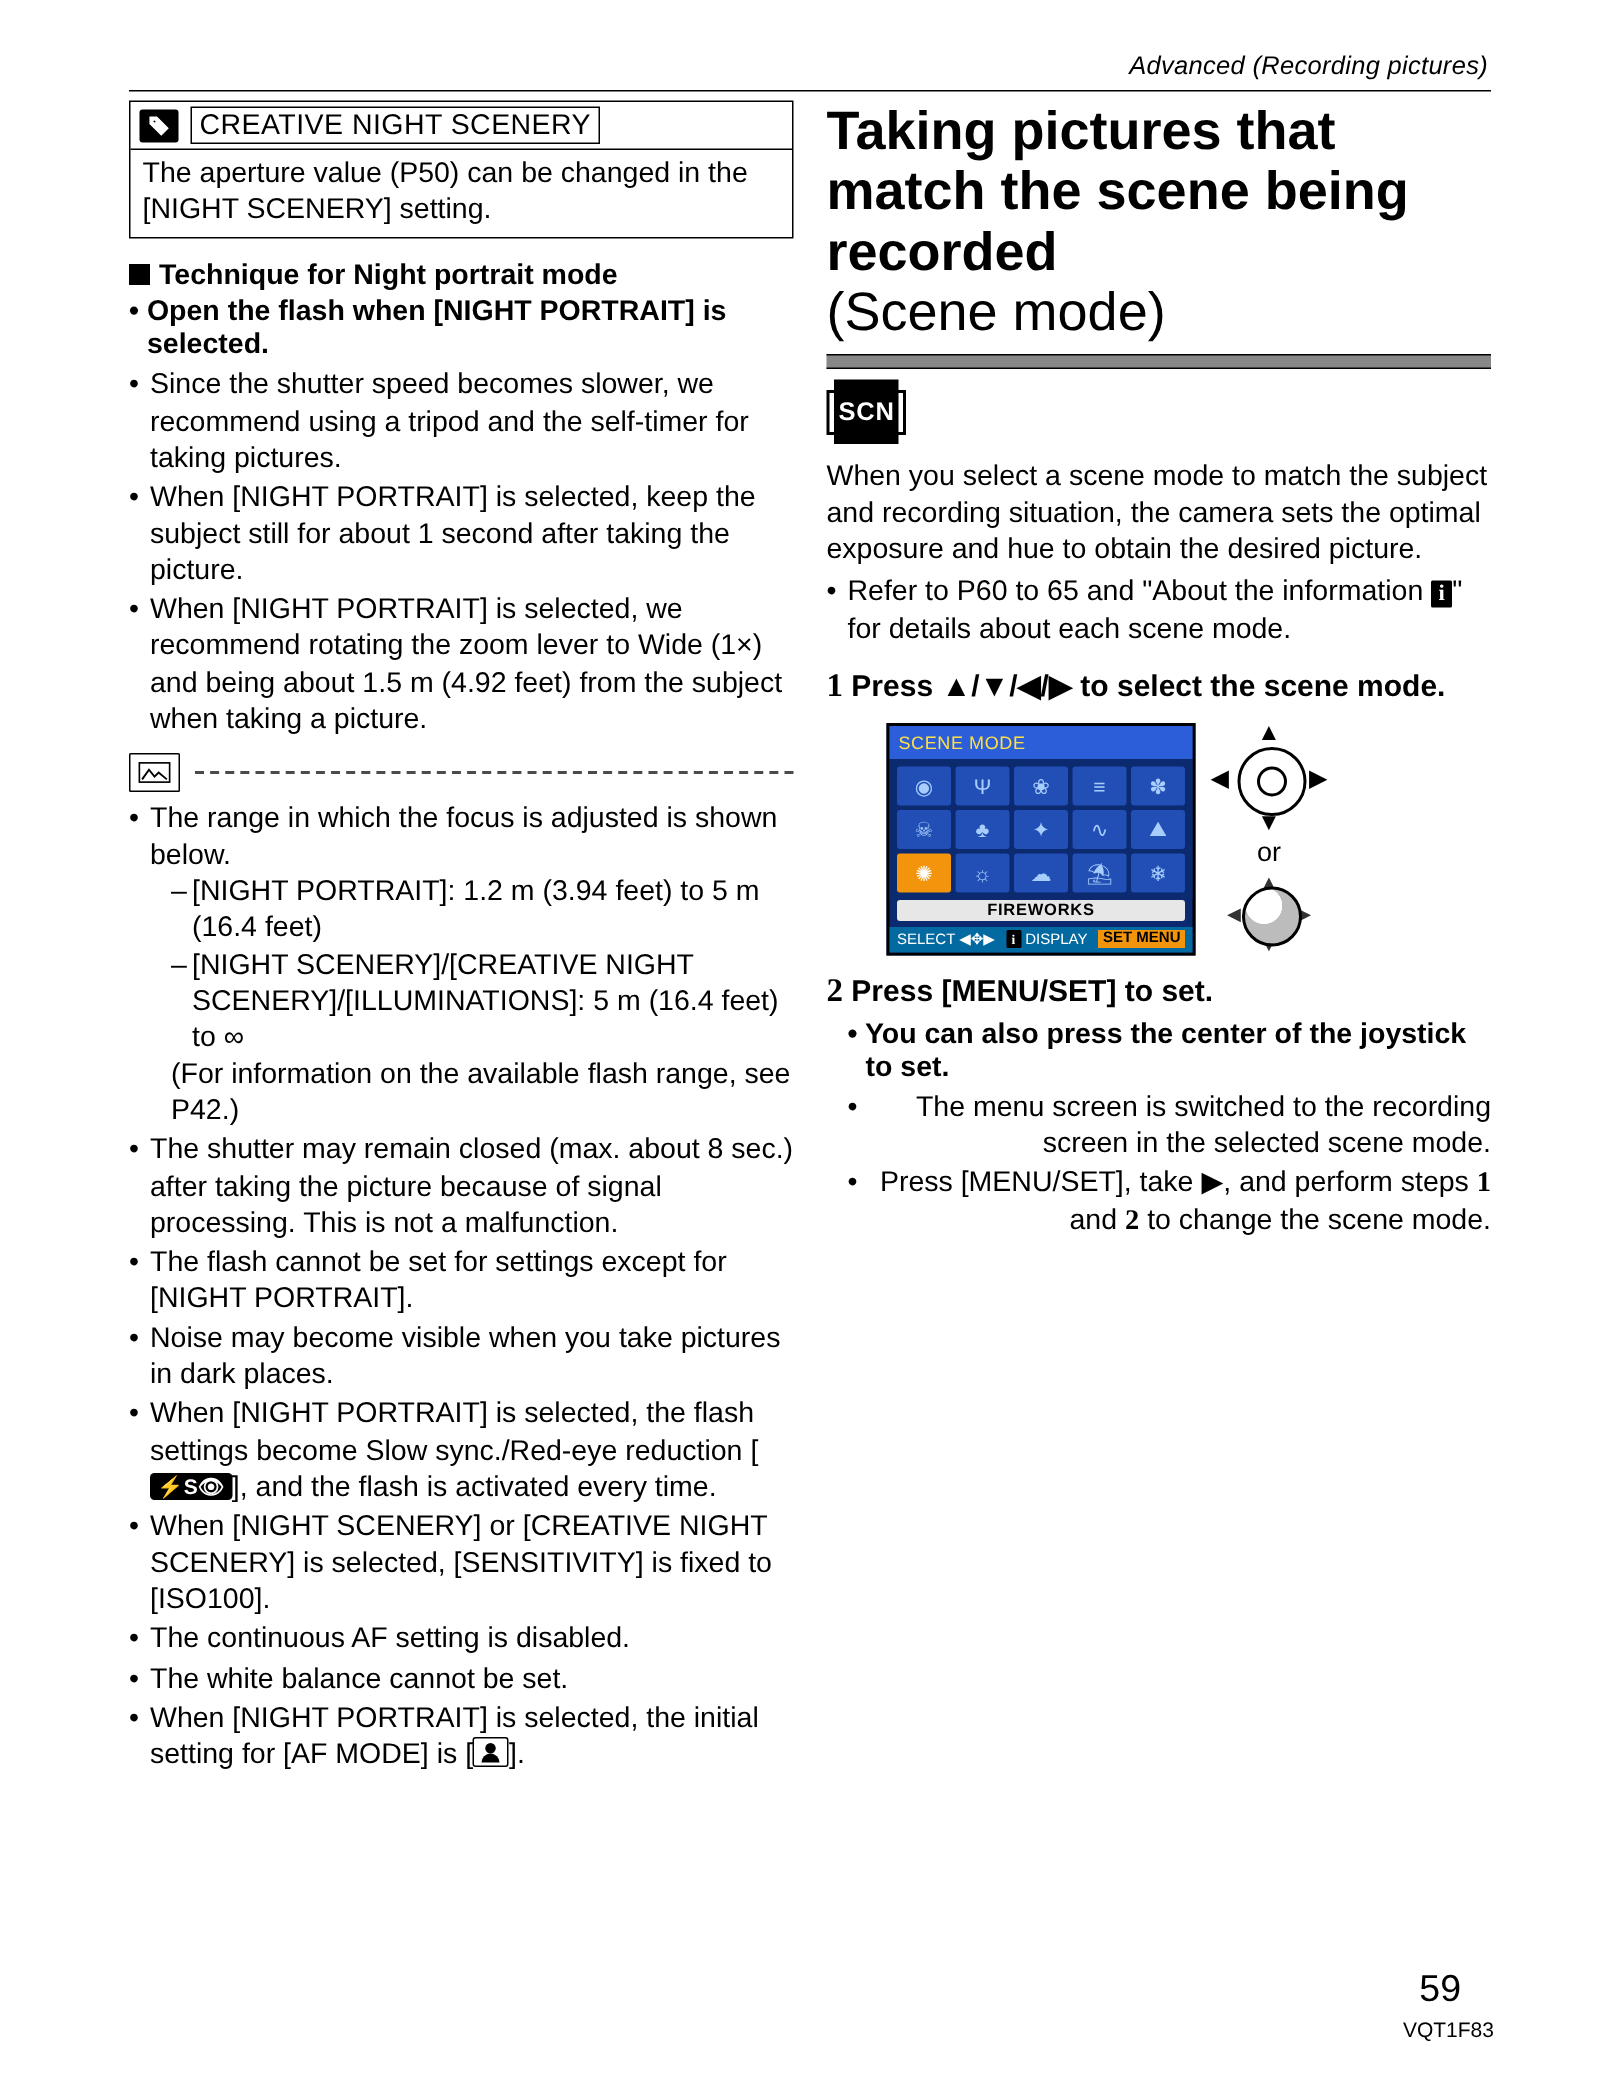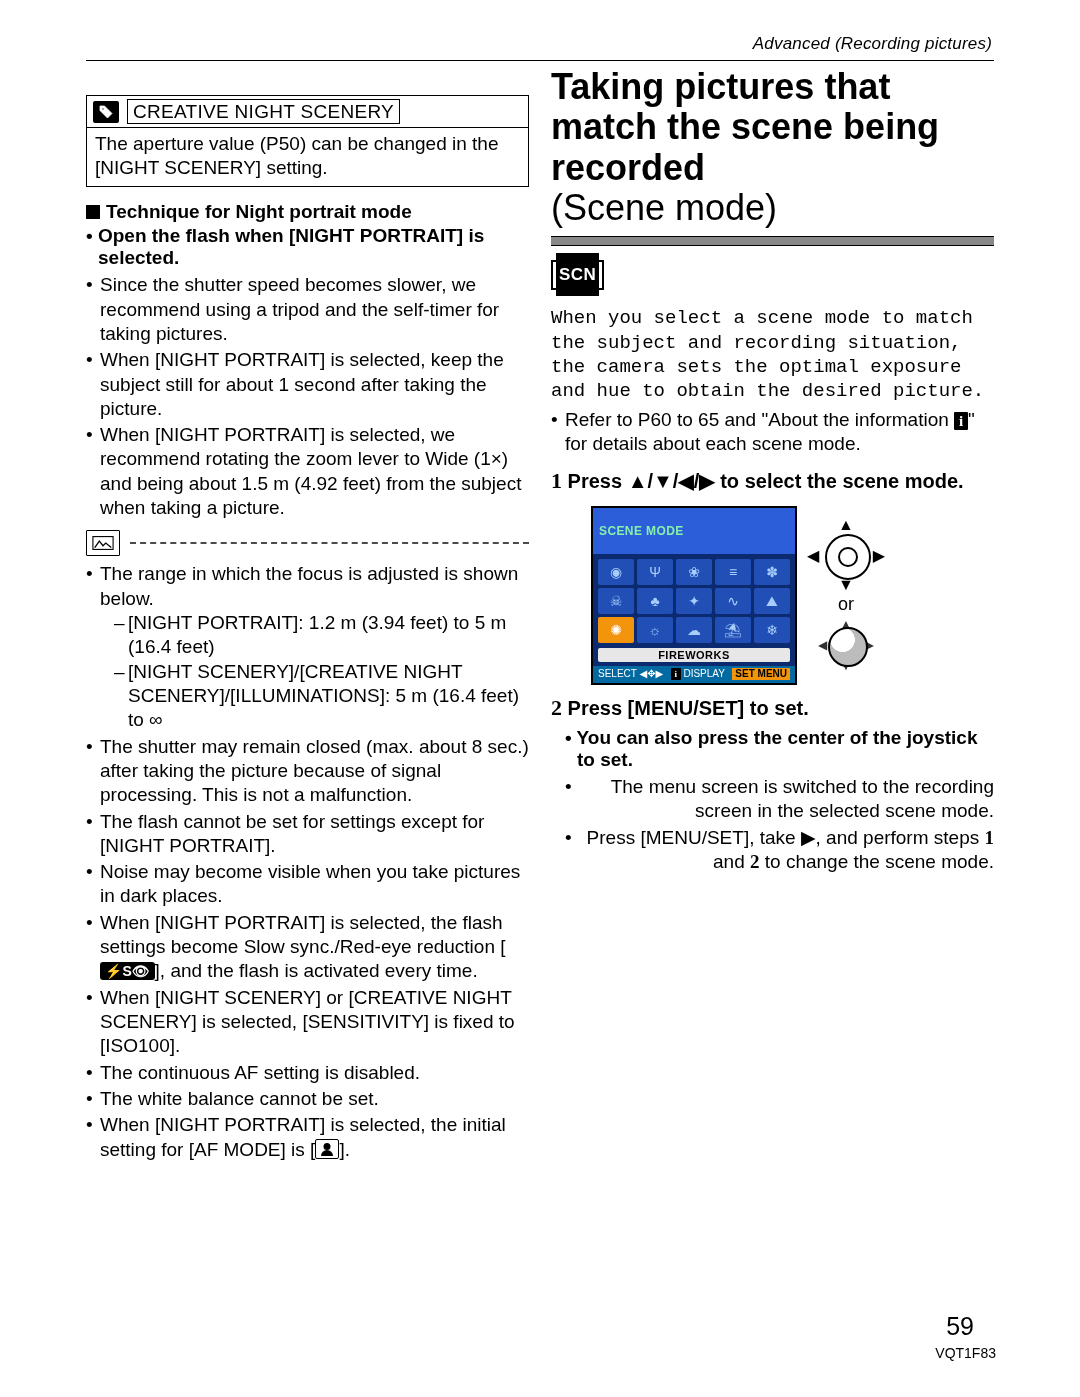--- a/index.html
+++ b/index.html
@@ -46,7 +46,6 @@
   }
   .box {
     border: 1.5px solid #000;
-    margin-top: 28px;
   }
   .box-head {
     display: flex;

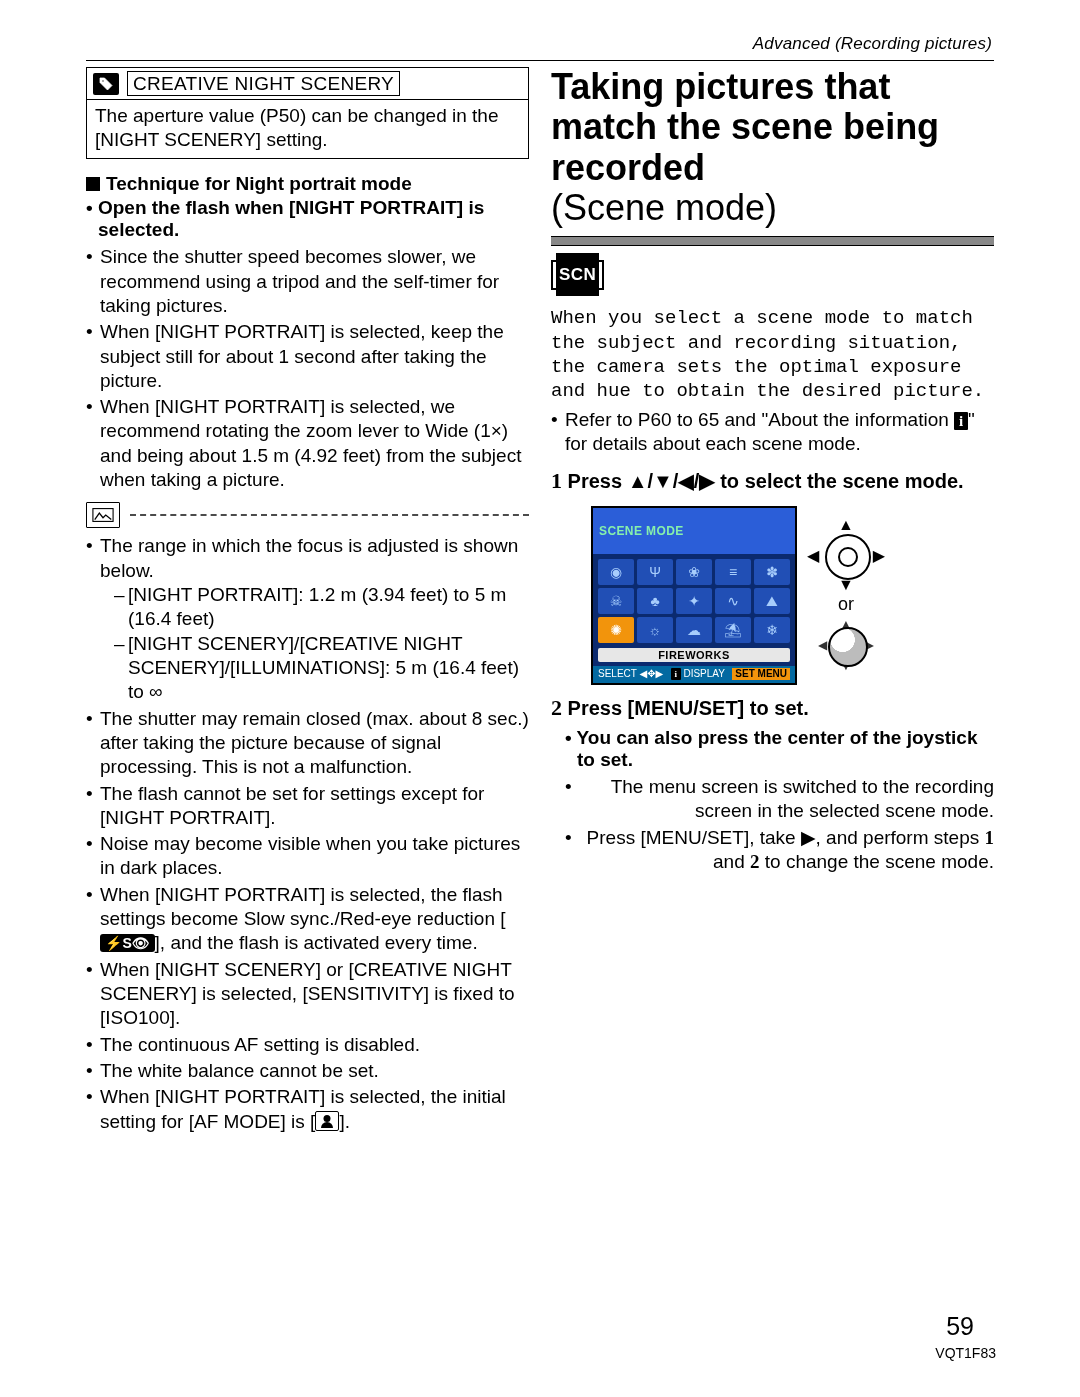--- a/index.html
+++ b/index.html
@@ -229,7 +229,6 @@
     font-size: 19px;
     line-height: 1.28;
     margin: 0 0 4px 0;
-    font-family: Liberation Mono, monospace;
   }
   .info-i {
     display: inline-block;

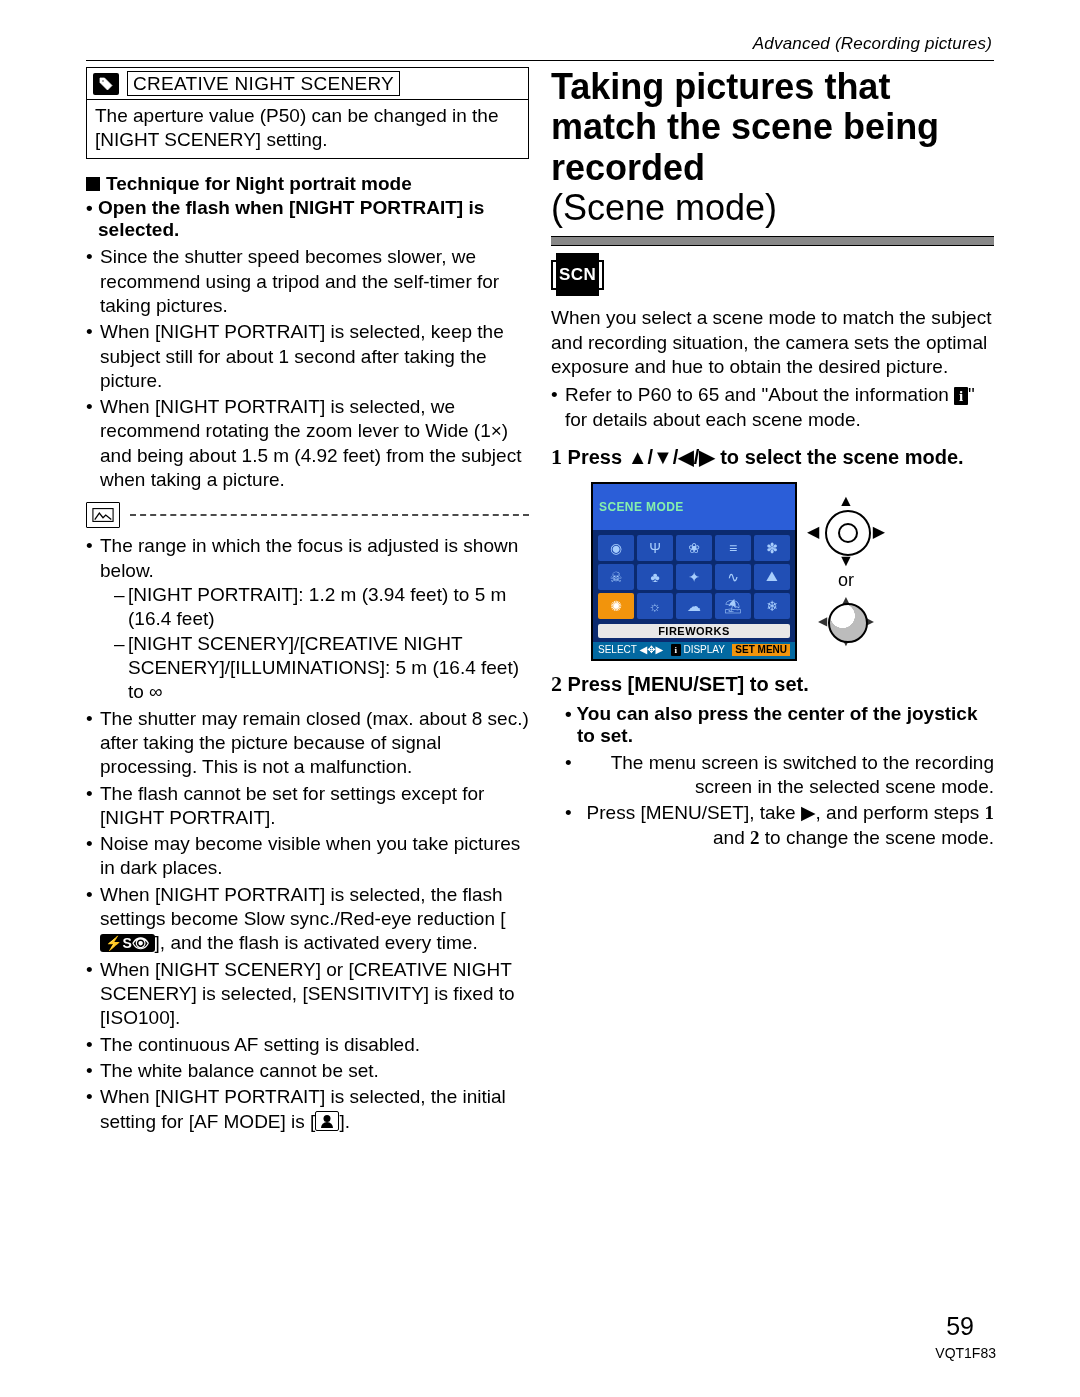--- a/index.html
+++ b/index.html
@@ -270,10 +270,10 @@
   }
   .lcd-title {
     background: #2b5ed8;
-    color: #86efac;
+    color: #fde047;
     font-size: 12px;
-    font-weight: bold;
-    padding: 16px 6px;
+    font-weight: normal;
+    padding: 4px 6px;
     letter-spacing: 0.4px;
   }
   .lcd-grid {

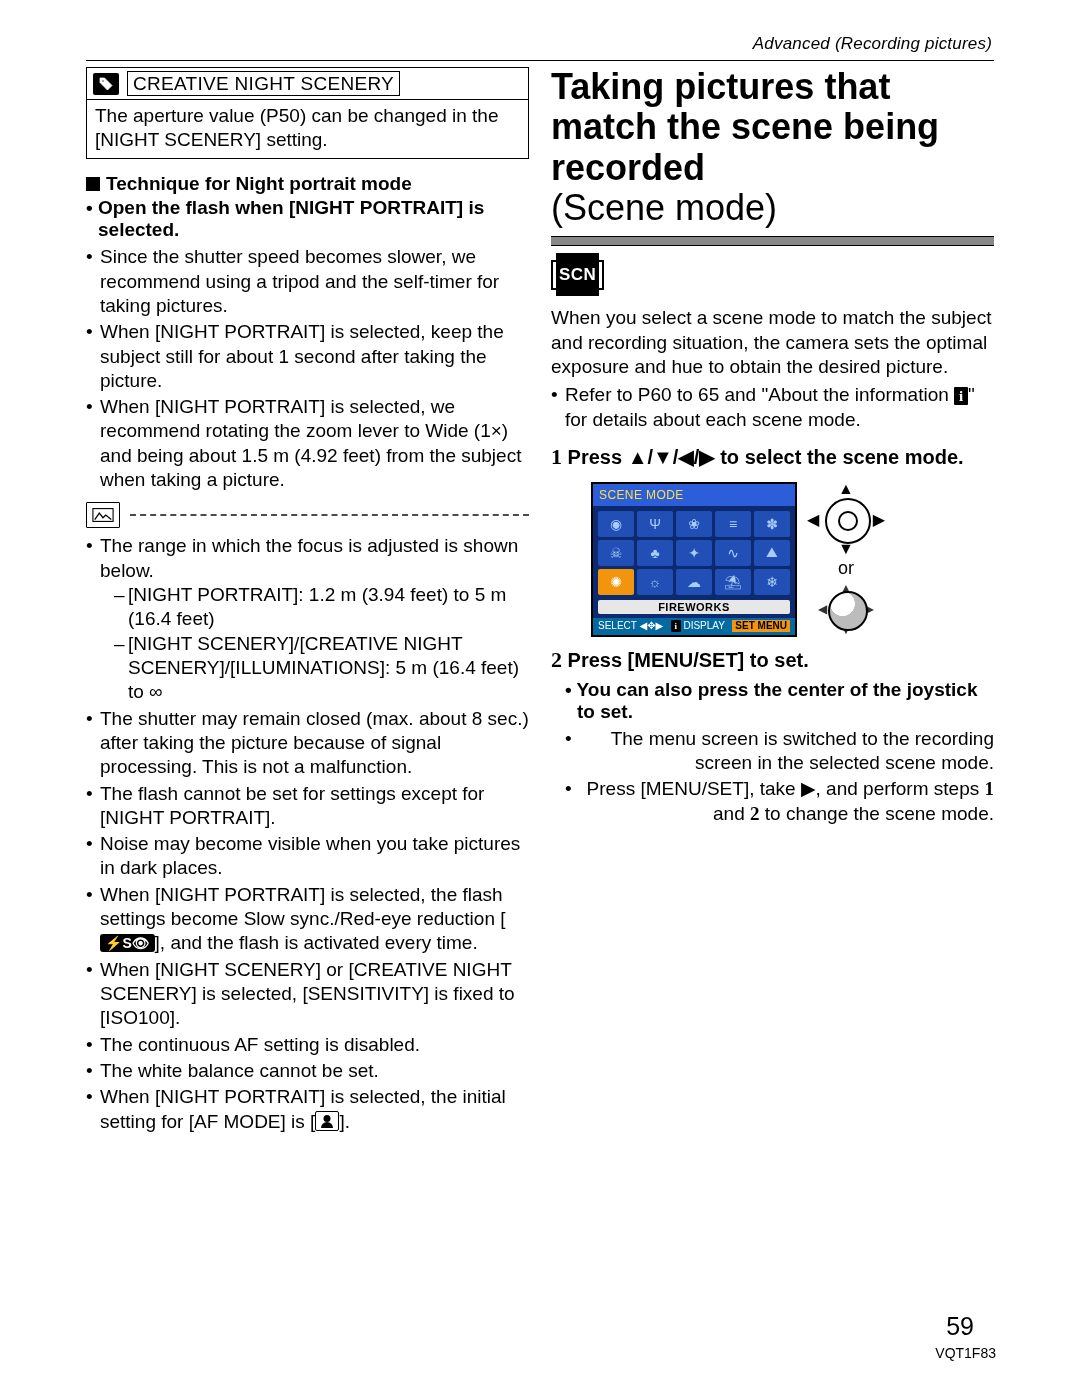--- a/index.html
+++ b/index.html
@@ -434,6 +434,7 @@
             <li>[NIGHT PORTRAIT]:  1.2 m (3.94 feet) to 5 m (16.4 feet)</li>
             <li>[NIGHT SCENERY]/[CREATIVE NIGHT SCENERY]/[ILLUMINATIONS]:  5 m (16.4 feet) to ∞</li>
           </ul>
+          <div class="paren">(For information on the available flash range, see P42.)</div>
         </li>
         <li>The shutter may remain closed (max. about 8 sec.) after taking the picture because of signal processing. This is not a malfunction.</li>
         <li>The flash cannot be set for settings except for [NIGHT PORTRAIT].</li>

